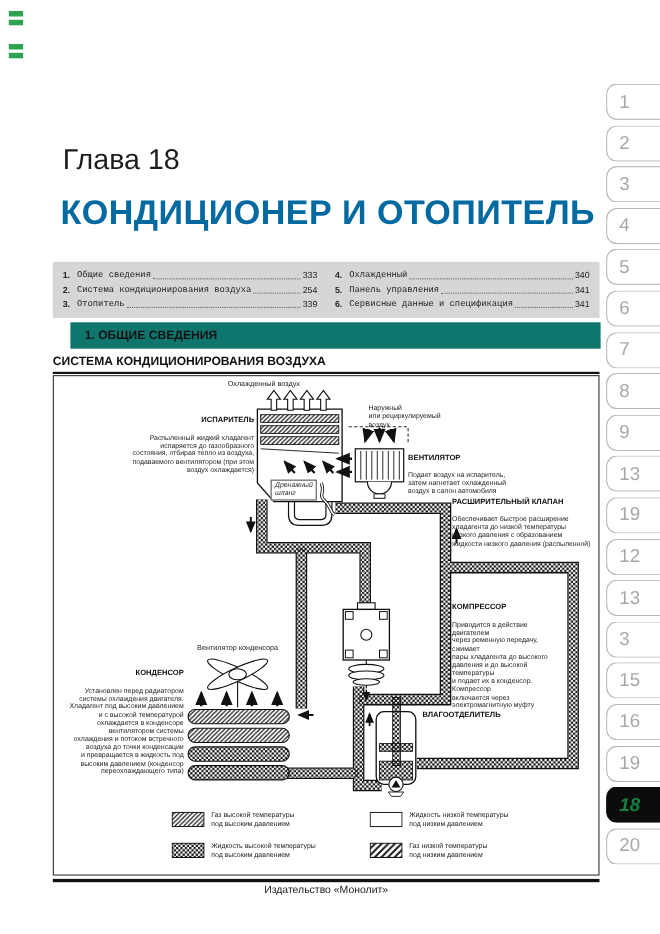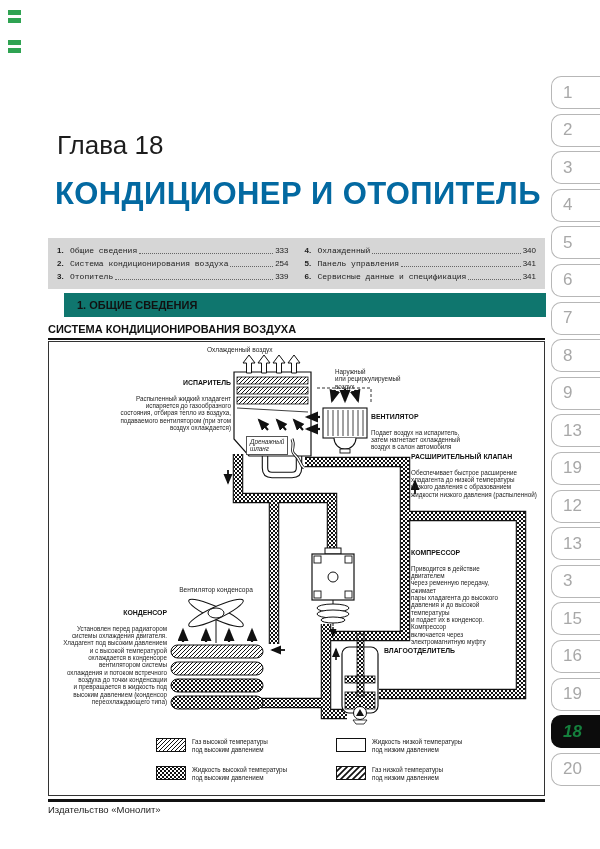--- a/index.html
+++ b/index.html
@@ -29,7 +29,7 @@
   .legend-text{position:absolute;font-size:6.3px;line-height:7.5px;white-space:pre-line;}
   .legend-sw{position:absolute;}
   #footer-rule{left:48px;top:799px;width:497px;height:3px;background:#111;}
-  #footer-text{left:48px;top:804px;width:497px;text-align:left;font-size:9.5px;color:#222;}
+  #footer-text{left:48px;top:804px;width:497px;text-align:center;font-size:9.5px;color:#222;}
   #sidebar{position:absolute;right:0;top:76px;width:49px;}
   .tab{height:33px;margin-bottom:4.6px;border:1px solid #b7b7b7;border-right:none;
        border-radius:10px 0 0 10px;display:flex;align-items:center;padding-left:11px;

